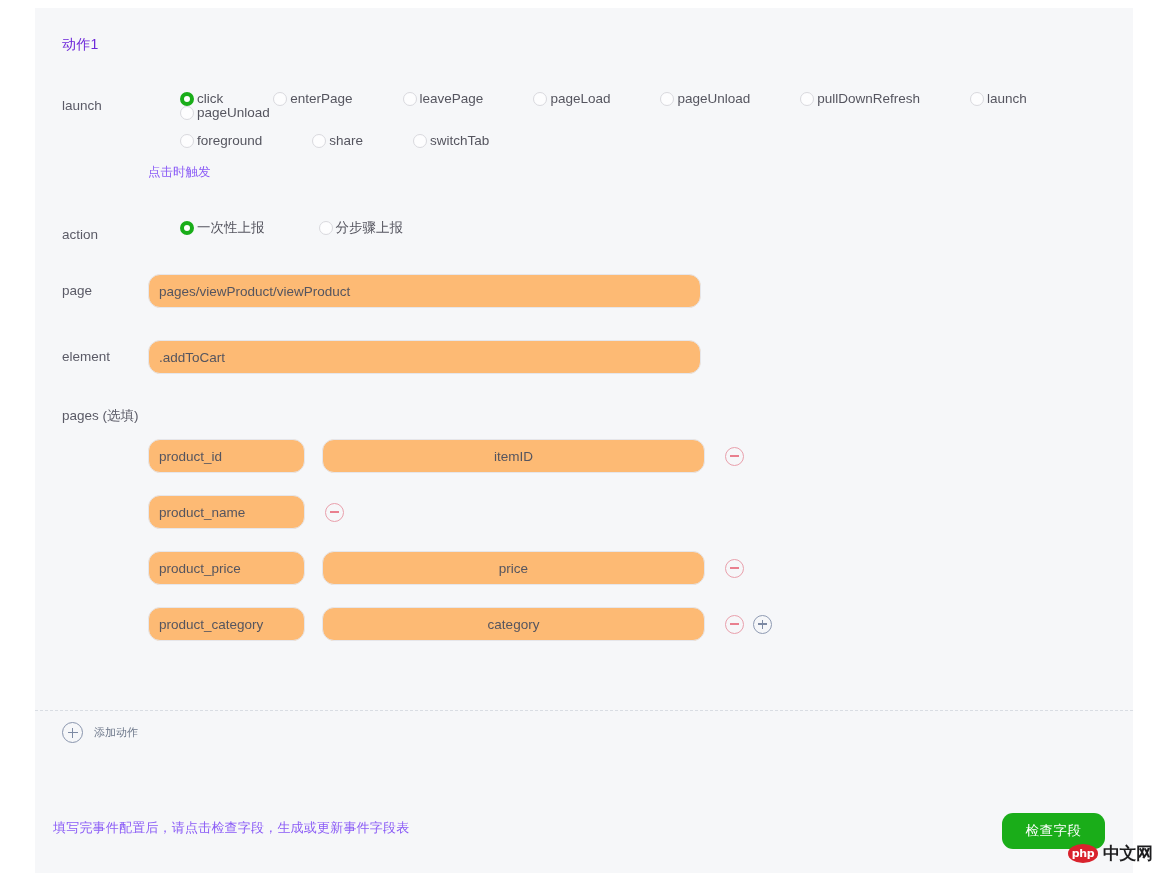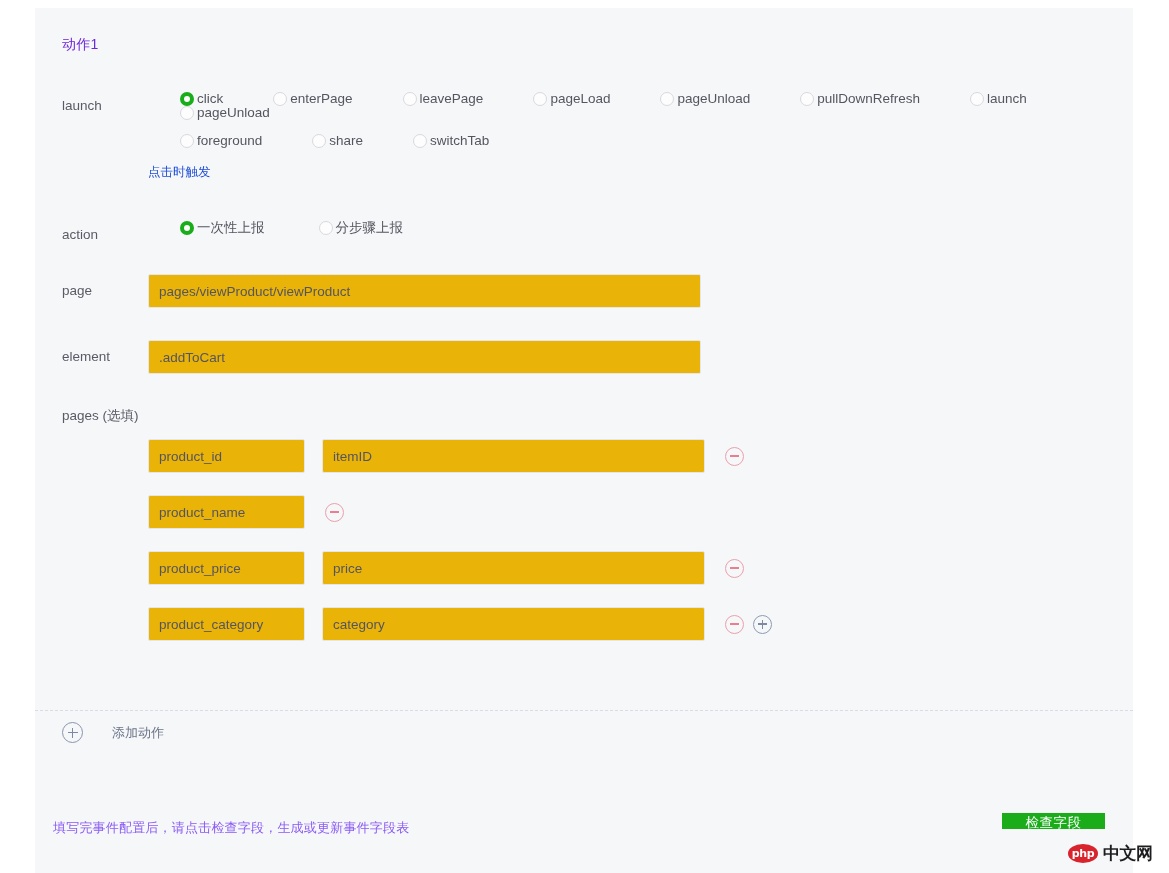--- a/index.html
+++ b/index.html
@@ -109,7 +109,7 @@
     position: absolute;
     left: 113px;
     font-size: 12.5px;
-    color: #1d4ed8;
+    color: #8b5cf6;
   }
 
   

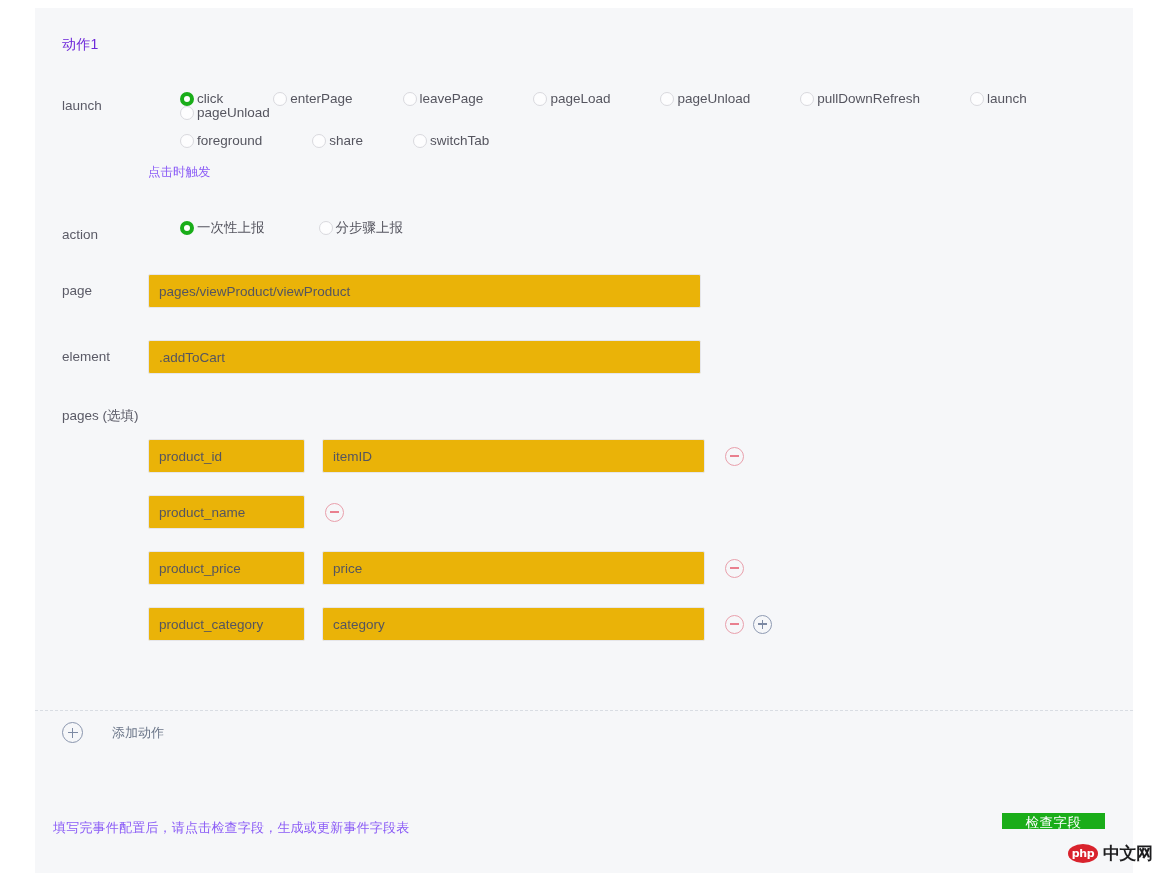--- a/index.html
+++ b/index.html
@@ -116,8 +116,8 @@
   .txt {
     box-sizing: border-box;
     border: 1px solid #e6e6ea;
-    background: #eab308;
-    border-radius: 2px;
+    background: #fdba74;
+    border-radius: 12px;
     height: 34px;
     font-size: 13.5px;
     color: #55555f;

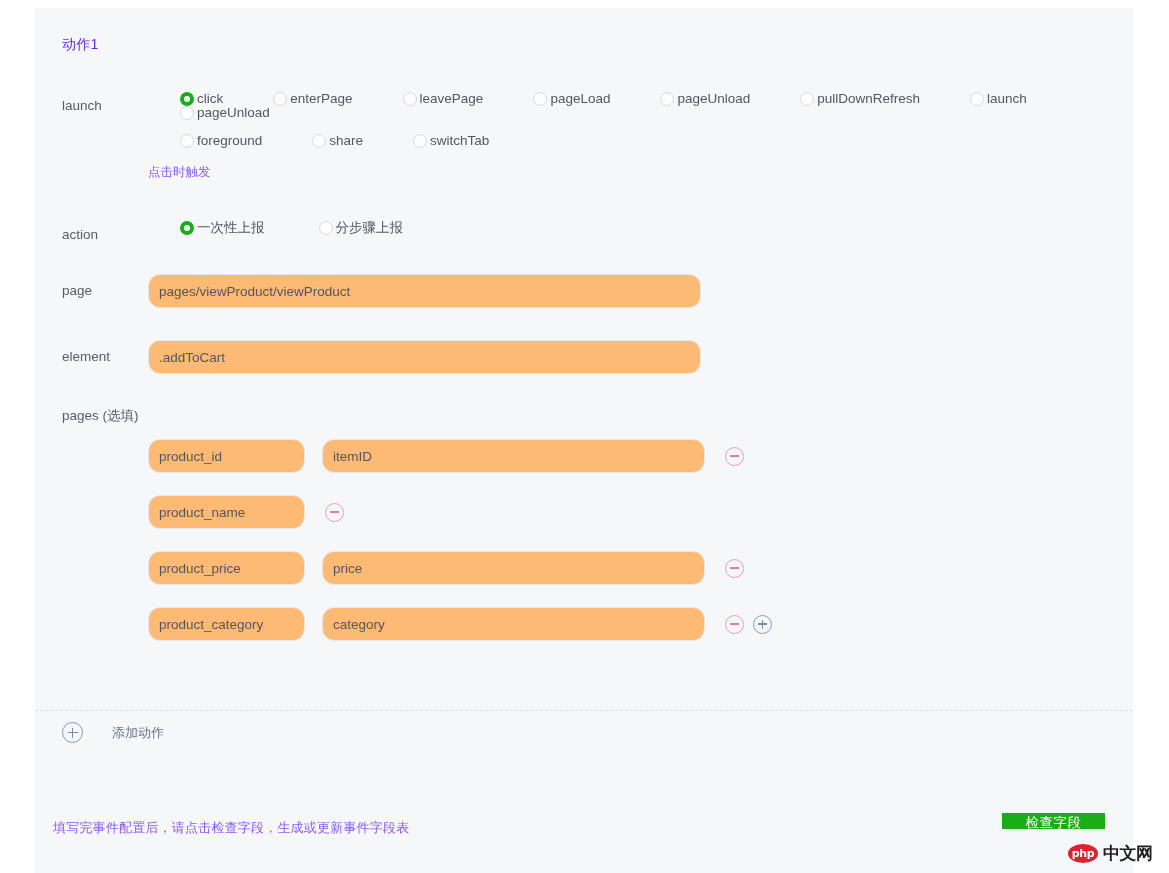--- a/index.html
+++ b/index.html
@@ -140,7 +140,7 @@
     margin-bottom: 30px;
   }
   .kv-key { width: 157px; }
-  .kv-val { width: 383px; margin-left: 17px; }
+  .kv-val { width: 383px; margin-left: 17px; text-align: center; }
 
   .circ-btn {
     width: 19px;

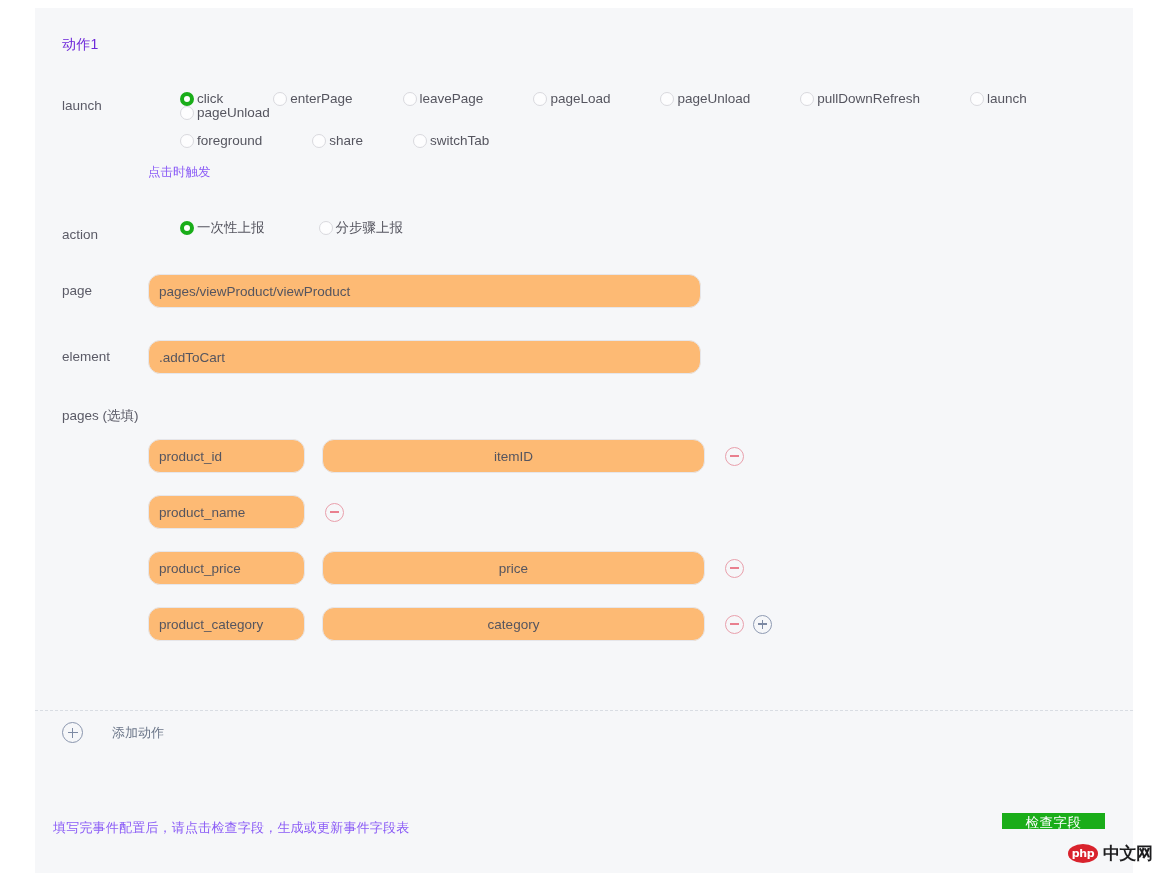--- a/index.html
+++ b/index.html
@@ -217,8 +217,8 @@
   .add-circle::after  { width: 1.5px; height: 10px; }
 
   .add-label {
-    margin-left: 29px;
-    font-size: 13px;
+    margin-left: 11px;
+    font-size: 11px;
     color: #6b7689;
   }
 

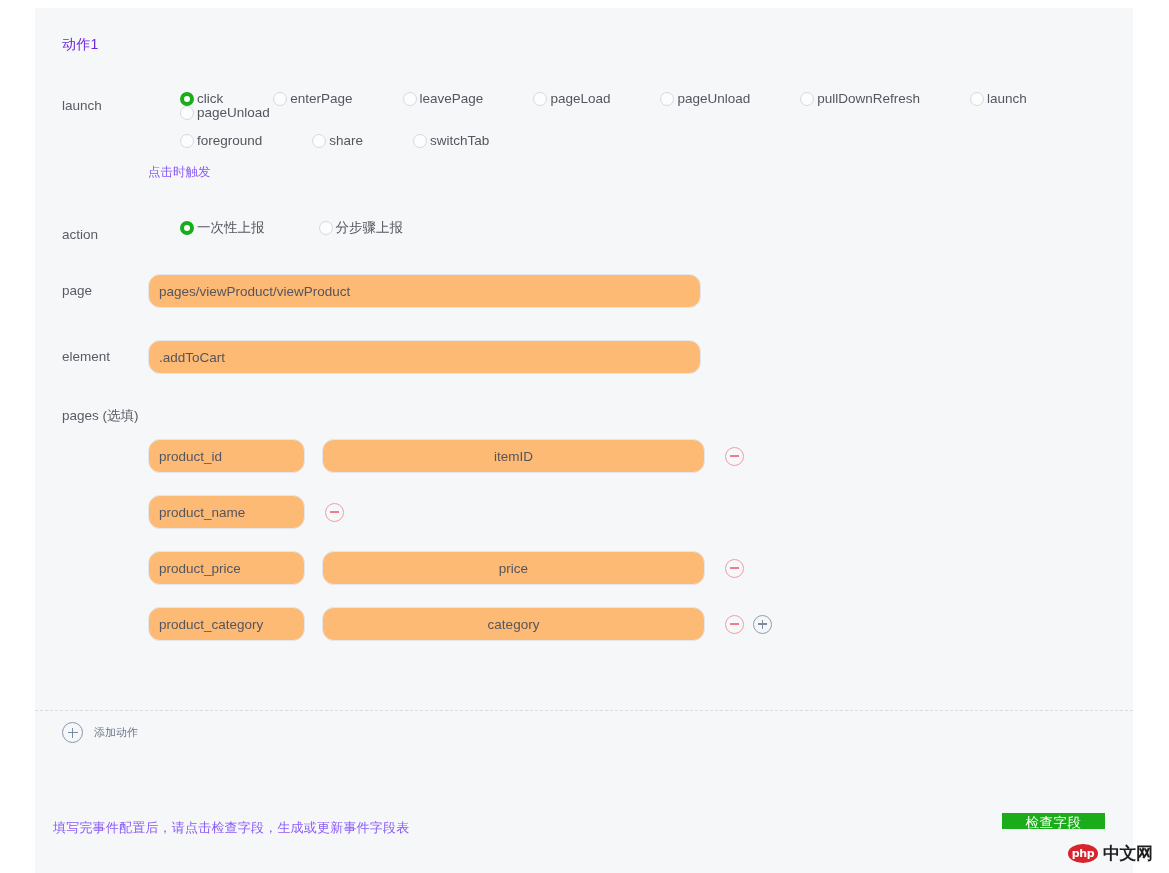--- a/index.html
+++ b/index.html
@@ -237,12 +237,12 @@
     left: 967px;
     top: 805px;
     width: 103px;
-    height: 16px;
+    height: 36px;
     background: #1aad19;
     color: #ffffff;
     font-size: 13.5px;
     border: none;
-    border-radius: 0;
+    border-radius: 11px;
     cursor: pointer;
     font-family: "Liberation Sans", "DejaVu Sans", sans-serif;
     letter-spacing: .5px;

